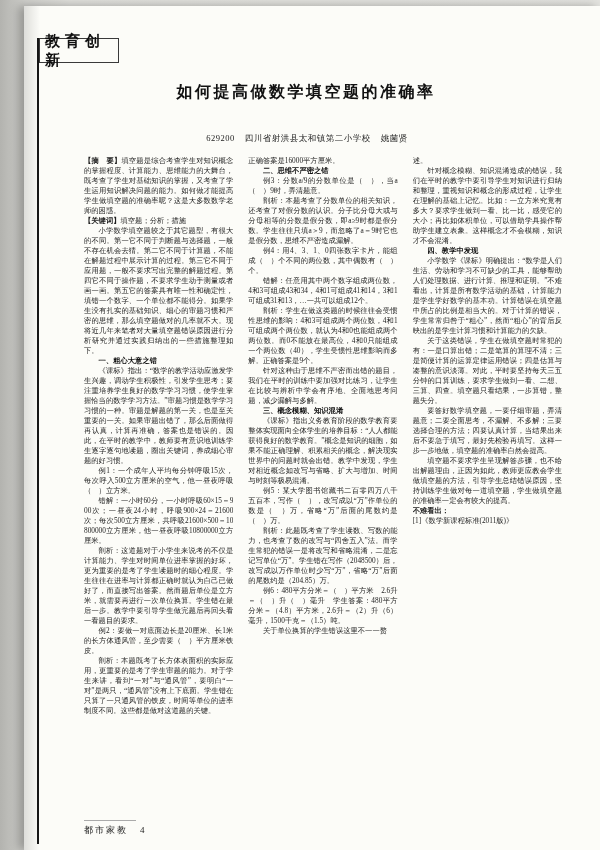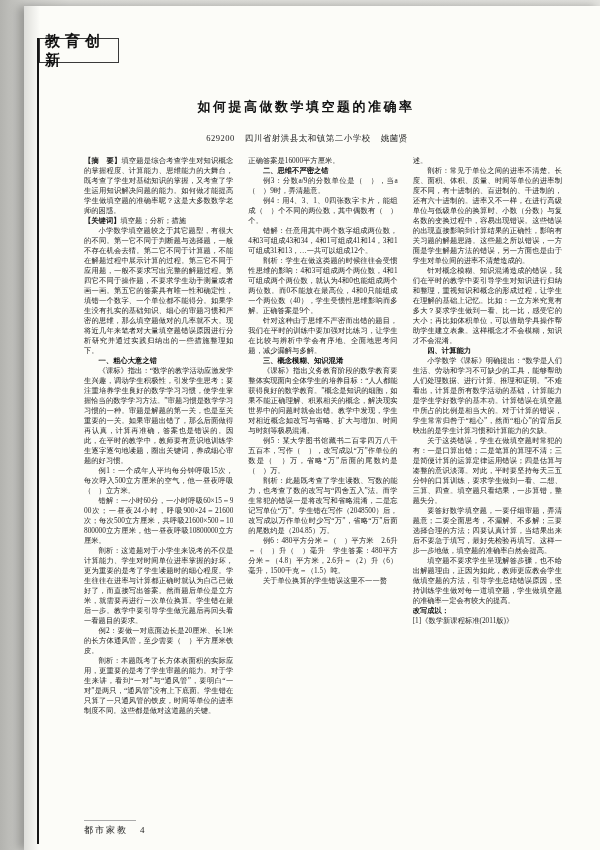--- a/index.html
+++ b/index.html
@@ -24,8 +24,8 @@
     font-size:15px;font-weight:bold;letter-spacing:5px;padding-left:5px;color:#111;
   }
   .title{
-    position:absolute;left:0;right:12px;top:76px;margin:16px;text-align:center;
-    font-size:13px;font-weight:bold;letter-spacing:2.5px;color:#111;
+    position:absolute;left:0;right:12px;top:76px;margin:0;text-align:center;
+    font-size:16px;font-weight:bold;letter-spacing:2.5px;color:#111;
   }
   .byline{
     position:absolute;left:0;right:10px;top:127px;text-align:center;

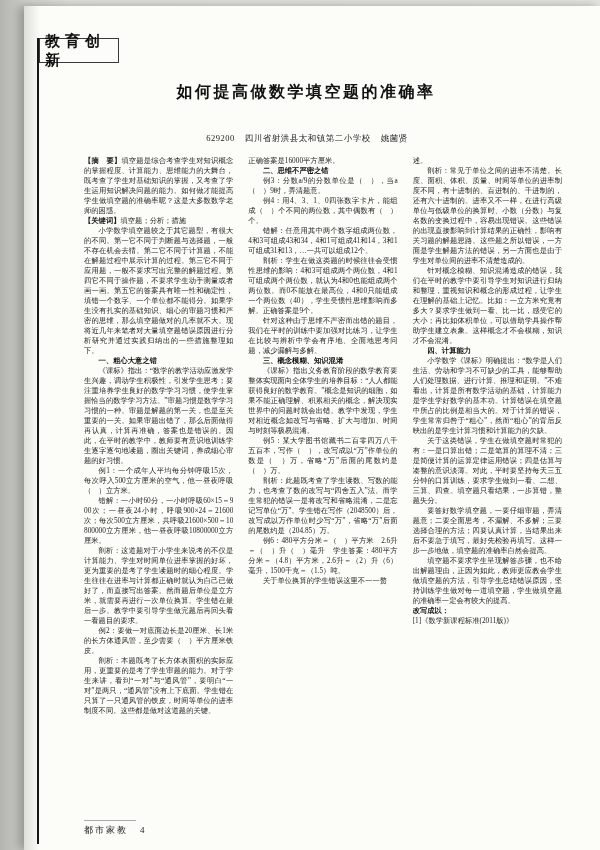--- a/index.html
+++ b/index.html
@@ -98,7 +98,6 @@
 
       <div class="col">
         <p class="para flush">述。</p>
-        <p class="para">剖析：常见于单位之间的进率不清楚。长度、面积、体积、质量、时间等单位的进率制度不同，有十进制的、百进制的、千进制的，还有六十进制的。进率又不一样，在进行高级单位与低级单位的换算时、小数（分数）与复名数的变换过程中，容易出现错误。这些错误的出现直接影响到计算结果的正确性，影响有关习题的解题思路。这些题之所以错误，一方面是学生解题方法的错误，另一方面也是由于学生对单位间的进率不清楚造成的。</p>
         <p class="para">针对概念模糊、知识混淆造成的错误，我们在平时的教学中要引导学生对知识进行归纳和整理，重视知识和概念的形成过程，让学生在理解的基础上记忆。比如：一立方米究竟有多大？要求学生做到一看、比一比，感受它的大小；再比如体积单位，可以借助学具操作帮助学生建立表象。这样概念才不会模糊，知识才不会混淆。</p>
         <p class="para hd">四、计算能力</p>
         <p class="para">小学数学《课标》明确提出：“数学是人们生活、劳动和学习不可缺少的工具，能够帮助人们处理数据、进行计算、推理和证明。”不难看出，计算是所有数学活动的基础，计算能力是学生学好数学的基本功。计算错误在填空题中所占的比例是相当大的。对于计算的错误，学生常常归咎于“粗心”，然而“粗心”的背后反映出的是学生计算习惯和计算能力的欠缺。</p>

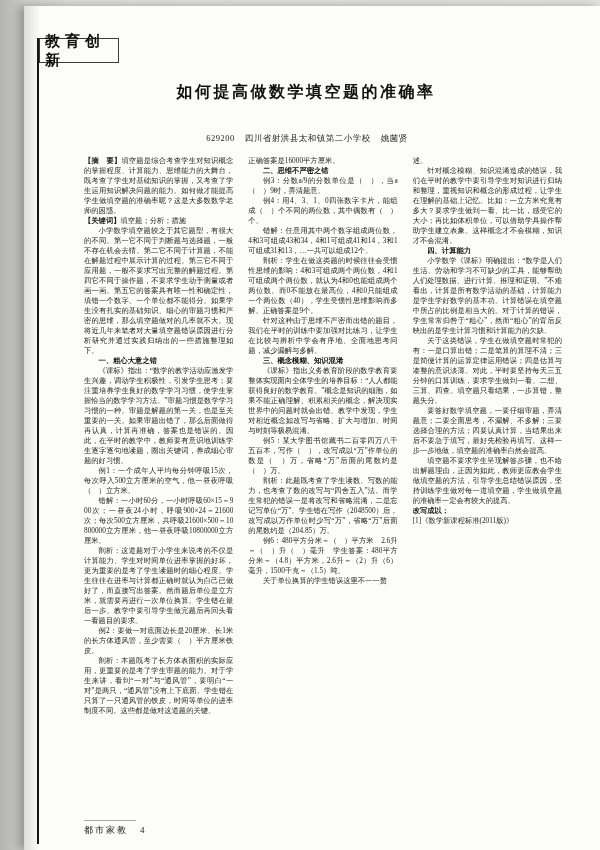--- a/index.html
+++ b/index.html
@@ -84,6 +84,7 @@
         <p class="para flush">正确答案是16000平方厘米。</p>
         <p class="para hd">二、思维不严密之错</p>
         <p class="para">例3：分数a/9的分数单位是（　），当a（　）9时，弄清题意。</p>
+        <p class="para">剖析：本题考查了分数单位的相关知识，还考查了对假分数的认识。分子比分母大或与分母相等的分数是假分数，即a≥9时都是假分数。学生往往只填a＞9，而忽略了a＝9时它也是假分数，思维不严密造成漏解。</p>
         <p class="para">例4：用4、3、1、0四张数字卡片，能组成（　）个不同的两位数，其中偶数有（　）个。</p>
         <p class="para">错解：任意用其中两个数字组成两位数，4和3可组成43和34，4和1可组成41和14，3和1可组成31和13，…一共可以组成12个。</p>
         <p class="para">剖析：学生在做这类题的时候往往会受惯性思维的影响：4和3可组成两个两位数，4和1可组成两个两位数，就认为4和0也能组成两个两位数。而0不能放在最高位，4和0只能组成一个两位数（40），学生受惯性思维影响而多解。正确答案是9个。</p>

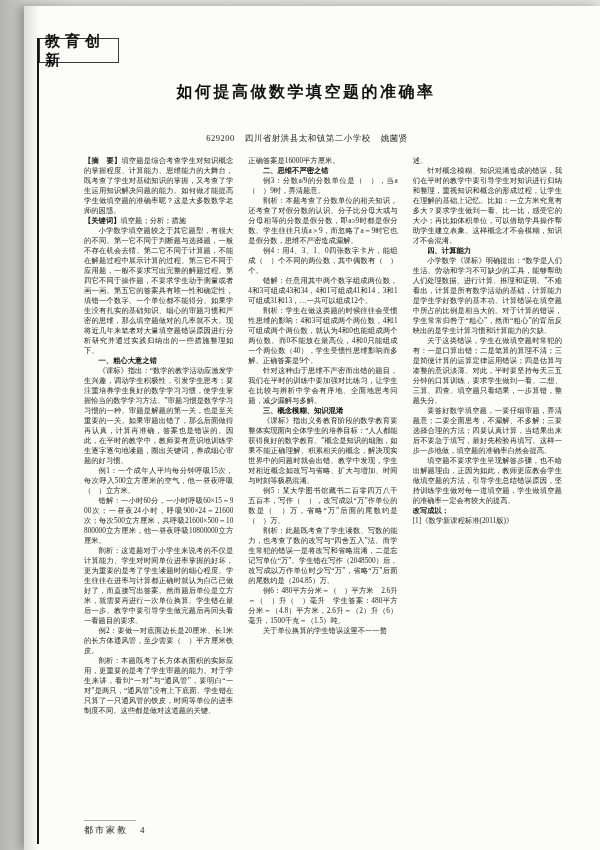--- a/index.html
+++ b/index.html
@@ -100,7 +100,7 @@
       <div class="col">
         <p class="para flush">述。</p>
         <p class="para">针对概念模糊、知识混淆造成的错误，我们在平时的教学中要引导学生对知识进行归纳和整理，重视知识和概念的形成过程，让学生在理解的基础上记忆。比如：一立方米究竟有多大？要求学生做到一看、比一比，感受它的大小；再比如体积单位，可以借助学具操作帮助学生建立表象。这样概念才不会模糊，知识才不会混淆。</p>
-        <p class="para hd">四、计算能力</p>
+        <p class="para hd">四、教学中发现</p>
         <p class="para">小学数学《课标》明确提出：“数学是人们生活、劳动和学习不可缺少的工具，能够帮助人们处理数据、进行计算、推理和证明。”不难看出，计算是所有数学活动的基础，计算能力是学生学好数学的基本功。计算错误在填空题中所占的比例是相当大的。对于计算的错误，学生常常归咎于“粗心”，然而“粗心”的背后反映出的是学生计算习惯和计算能力的欠缺。</p>
         <p class="para">关于这类错误，学生在做填空题时常犯的有：一是口算出错；二是笔算的算理不清；三是简便计算的运算定律运用错误；四是估算与凑整的意识淡薄。对此，平时要坚持每天三五分钟的口算训练，要求学生做到一看、二想、三算、四查。填空题只看结果，一步算错，整题失分。</p>
         <p class="para">要答好数学填空题，一要仔细审题，弄清题意；二要全面思考，不漏解、不多解；三要选择合理的方法；四要认真计算，当结果出来后不要急于填写，最好先检验再填写。这样一步一步地做，填空题的准确率自然会提高。</p>

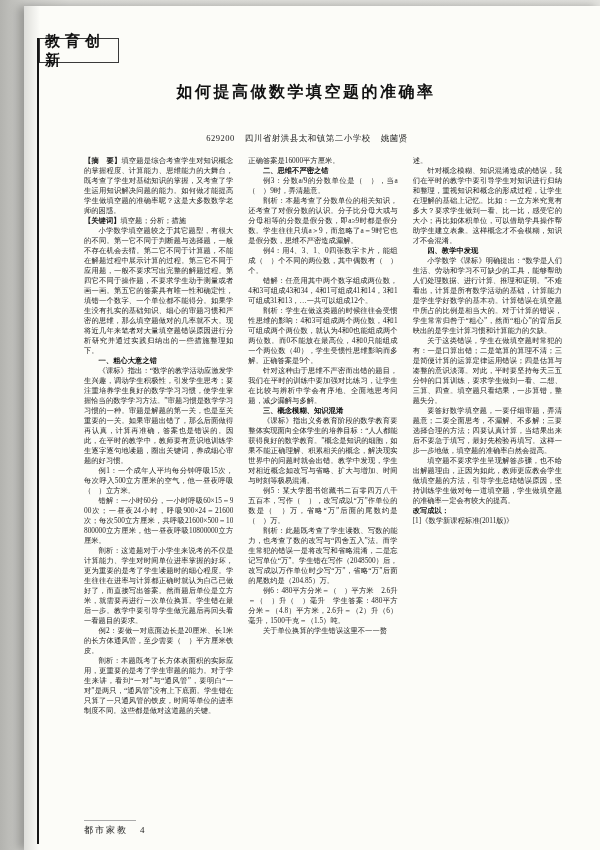--- a/index.html
+++ b/index.html
@@ -105,7 +105,7 @@
         <p class="para">关于这类错误，学生在做填空题时常犯的有：一是口算出错；二是笔算的算理不清；三是简便计算的运算定律运用错误；四是估算与凑整的意识淡薄。对此，平时要坚持每天三五分钟的口算训练，要求学生做到一看、二想、三算、四查。填空题只看结果，一步算错，整题失分。</p>
         <p class="para">要答好数学填空题，一要仔细审题，弄清题意；二要全面思考，不漏解、不多解；三要选择合理的方法；四要认真计算，当结果出来后不要急于填写，最好先检验再填写。这样一步一步地做，填空题的准确率自然会提高。</p>
         <p class="para">填空题不要求学生呈现解答步骤，也不给出解题理由，正因为如此，教师更应教会学生做填空题的方法，引导学生总结错误原因，坚持训练学生做对每一道填空题，学生做填空题的准确率一定会有较大的提高。</p>
-        <p class="para flush b">改写成以：</p>
+        <p class="para flush b">不难看出：</p>
         <p class="para flush">[1]《数学新课程标准(2011版)》</p>
       </div>
 

